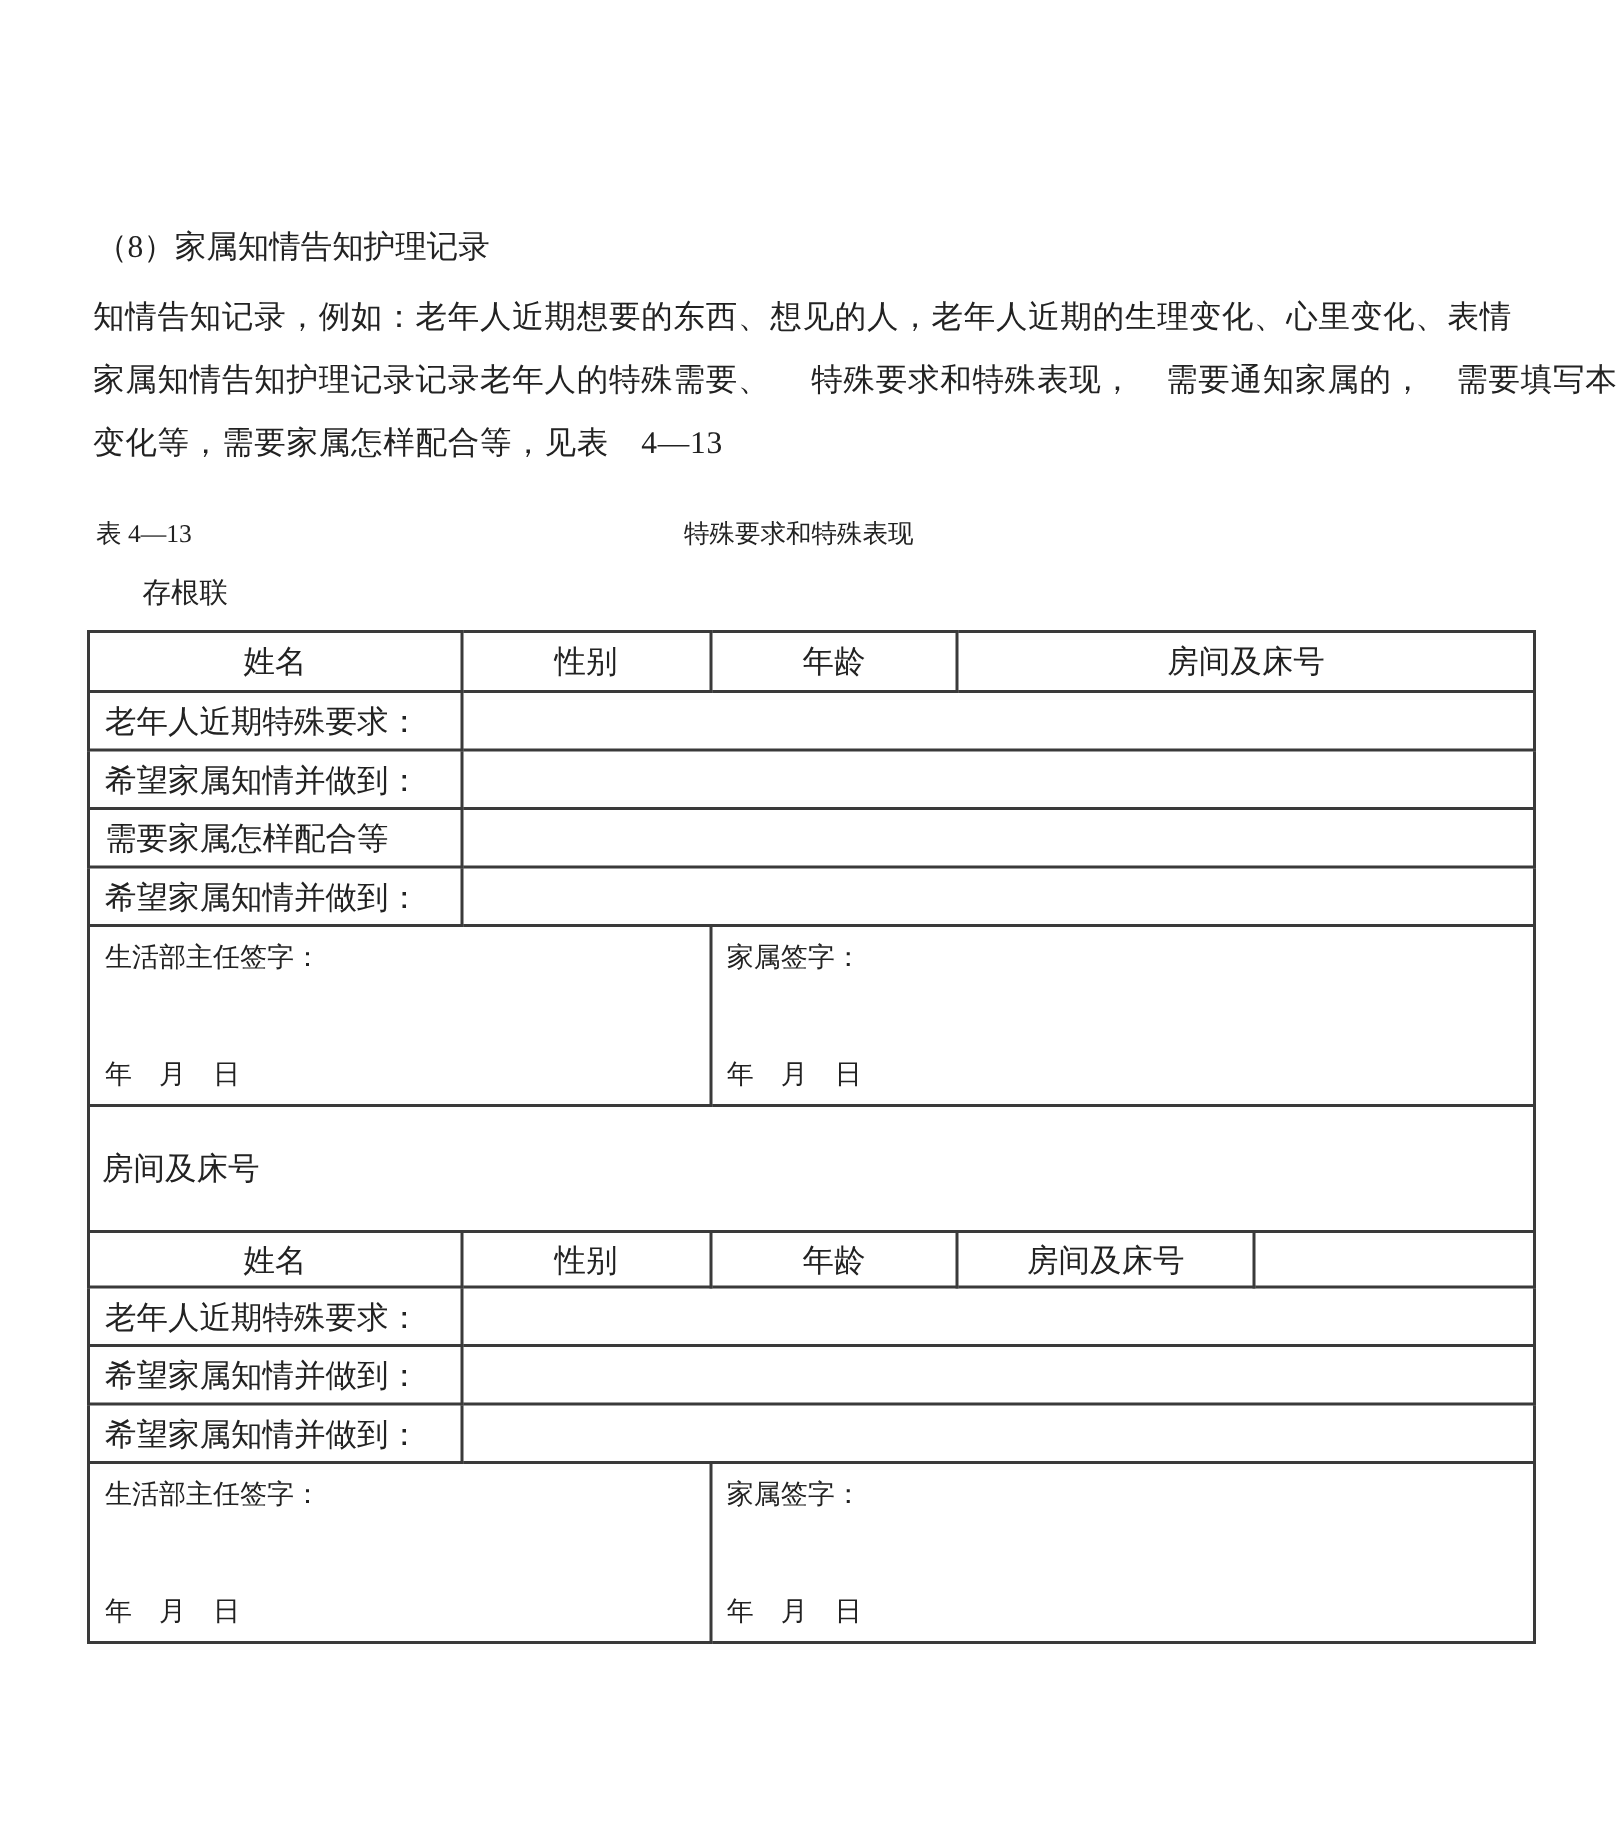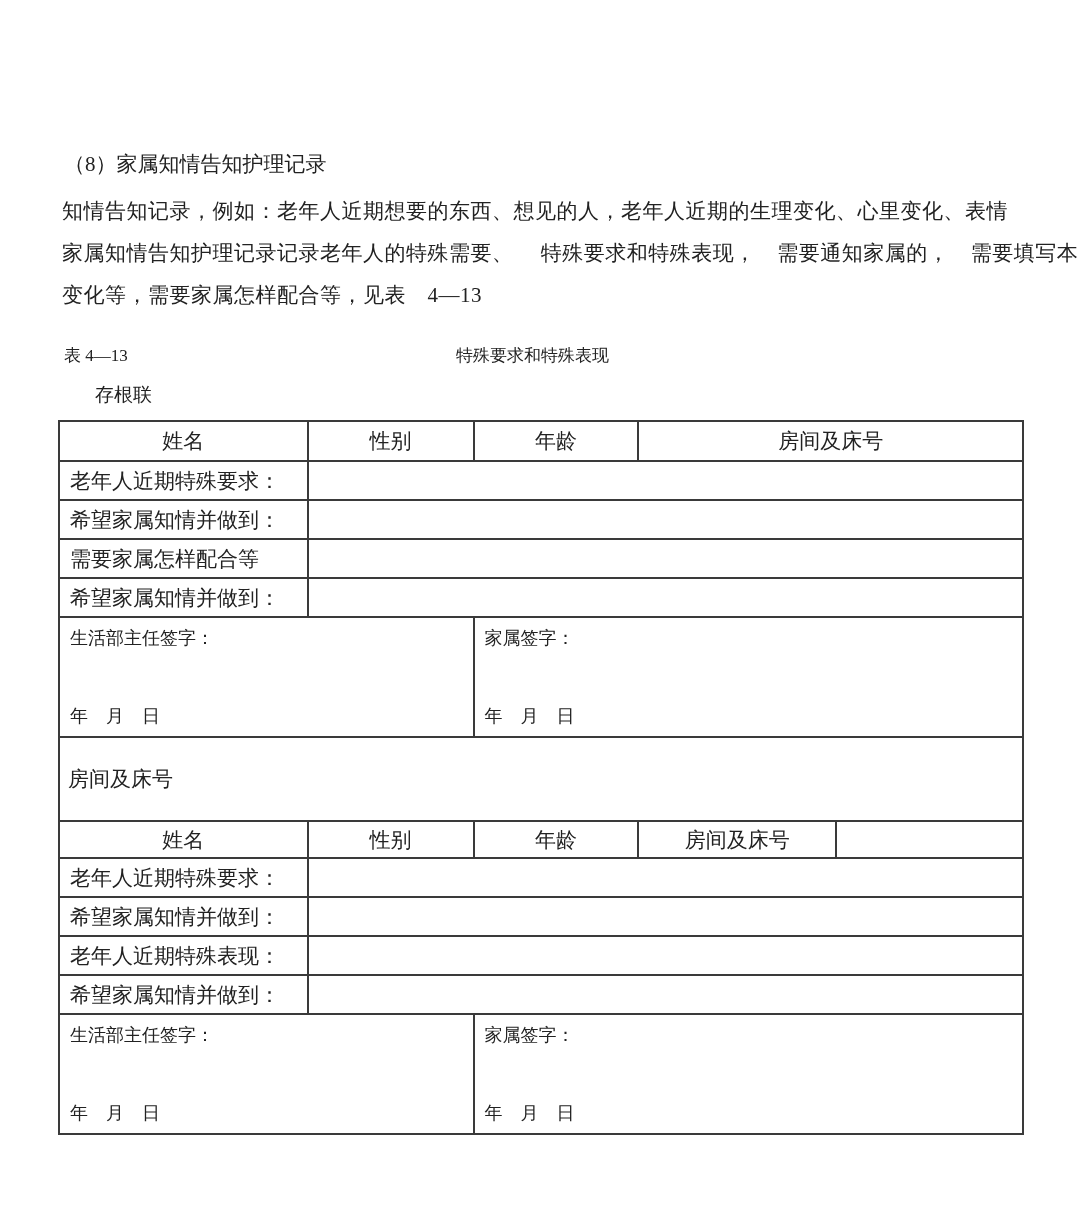--- a/index.html
+++ b/index.html
@@ -143,10 +143,6 @@
         <td class="blank" colspan="4"></td>
       </tr>
       <tr>
-        <td class="lbl">老年人近期特殊表现：</td>
-        <td class="blank" colspan="4"></td>
-      </tr>
-      <tr>
         <td class="lbl">希望家属知情并做到：</td>
         <td class="blank" colspan="4"></td>
       </tr>

